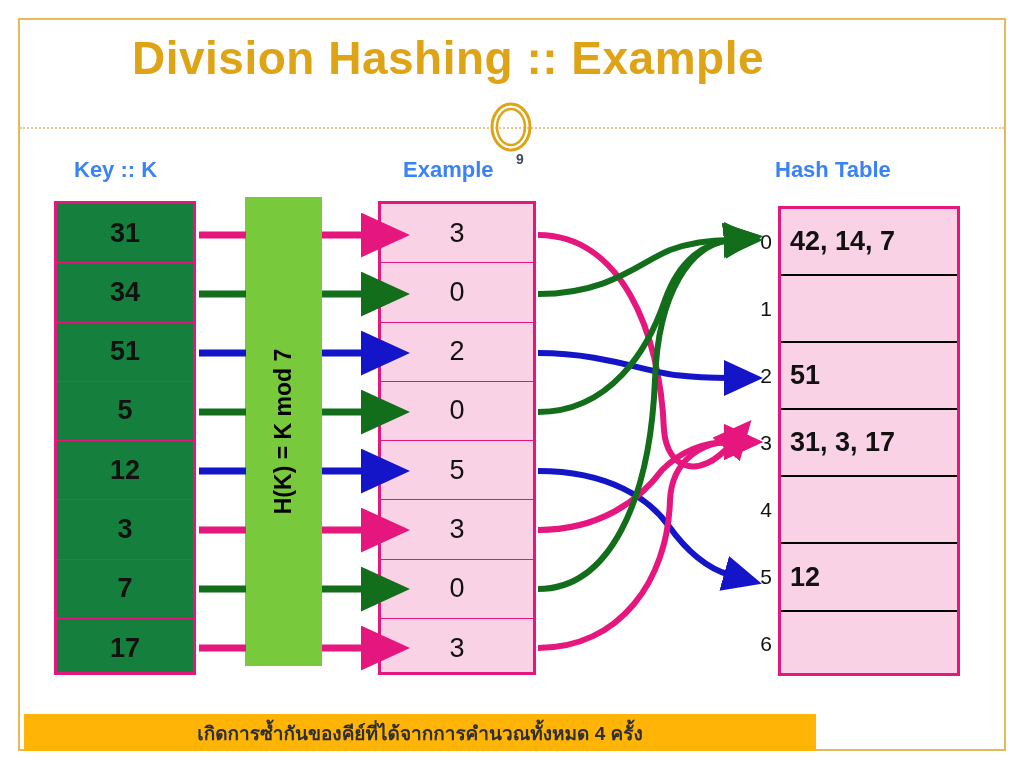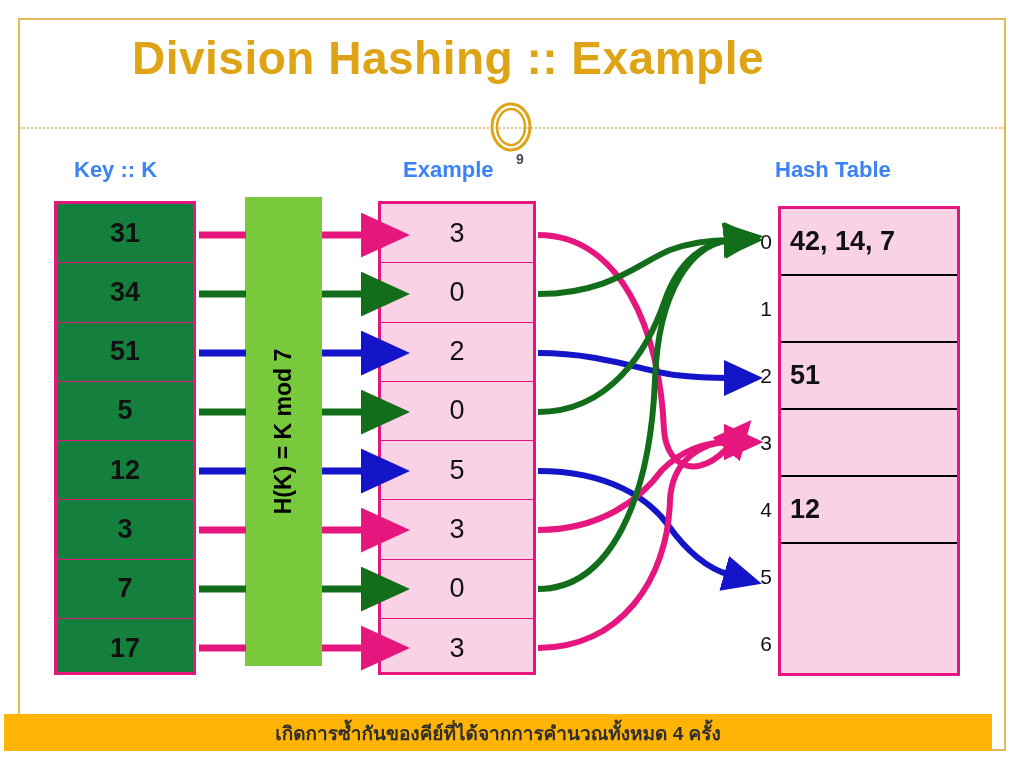--- a/index.html
+++ b/index.html
@@ -214,6 +214,7 @@
     <div class="hash-cell">42, 14, 7</div>
     <div class="hash-cell"></div>
     <div class="hash-cell">51</div>
+    <div class="hash-cell">31, 3, 17</div>
     <div class="hash-cell"></div>
     <div class="hash-cell">12</div>
     <div class="hash-cell"></div>

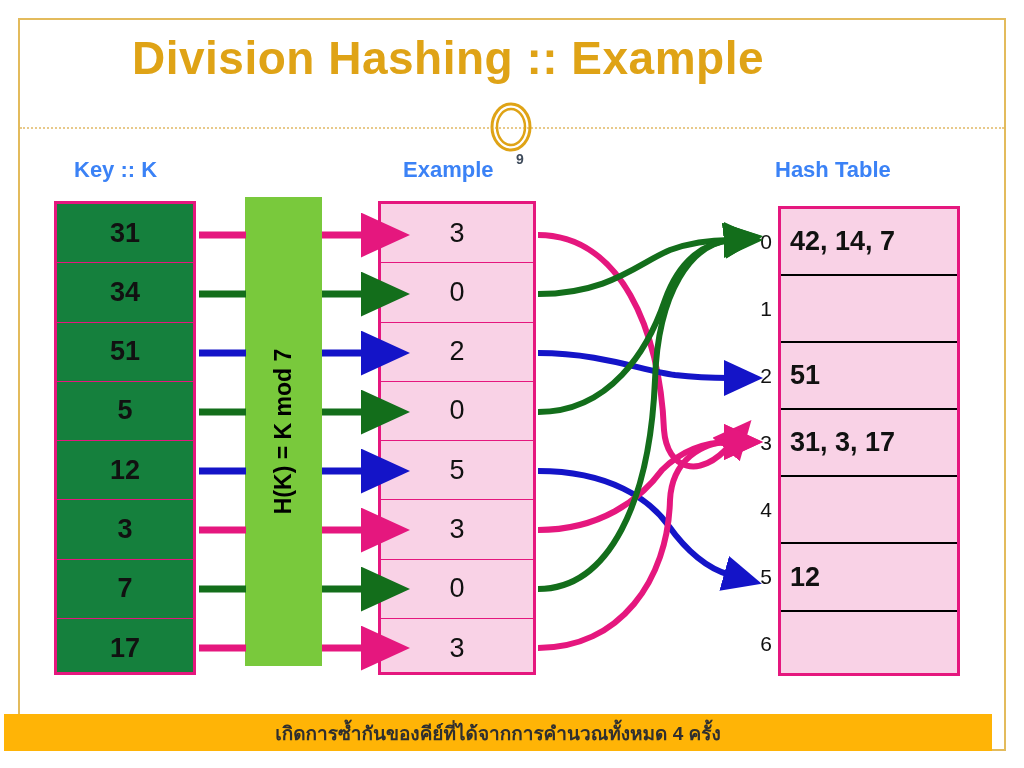--- a/index.html
+++ b/index.html
@@ -149,8 +149,8 @@
   
   #footer-bar {
     position: absolute;
-    left: 4px; top: 714px;
-    width: 988px; height: 37px;
+    left: 24px; top: 714px;
+    width: 792px; height: 37px;
     background: #ffb406;
     display: flex;
     align-items: center;

